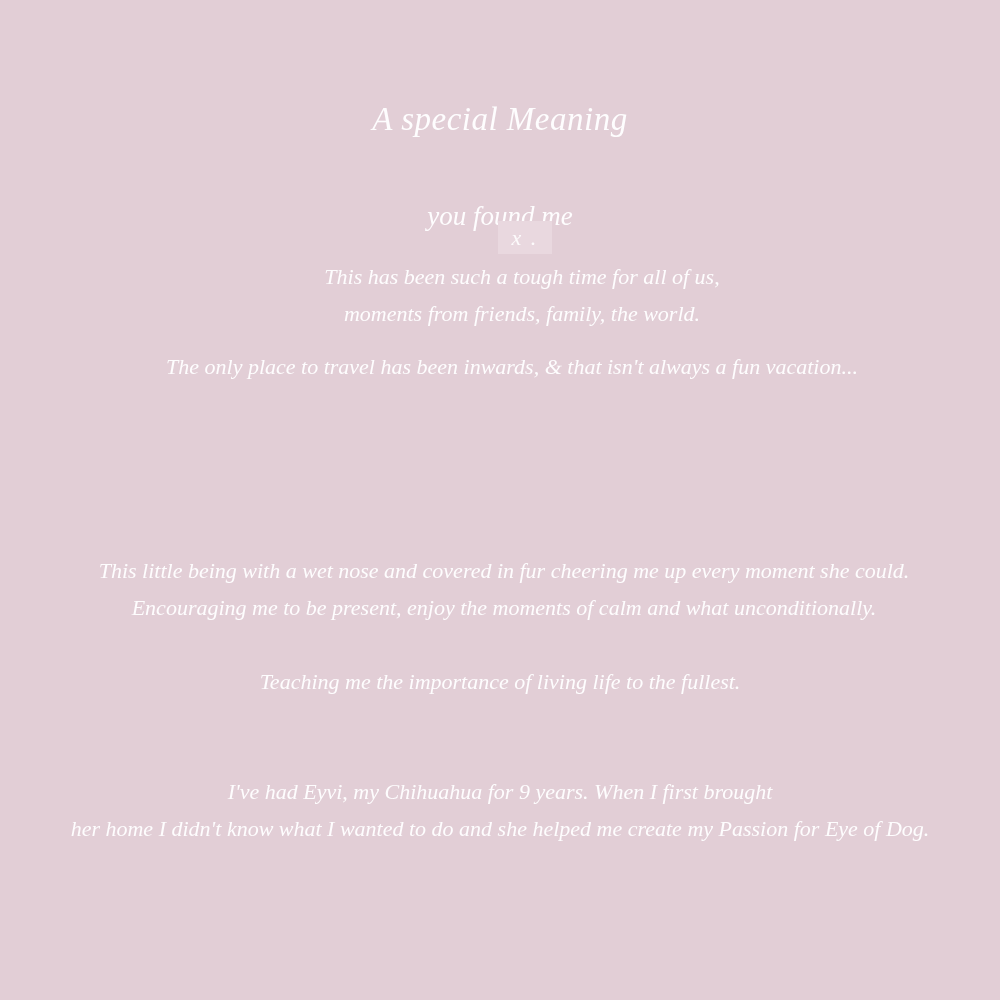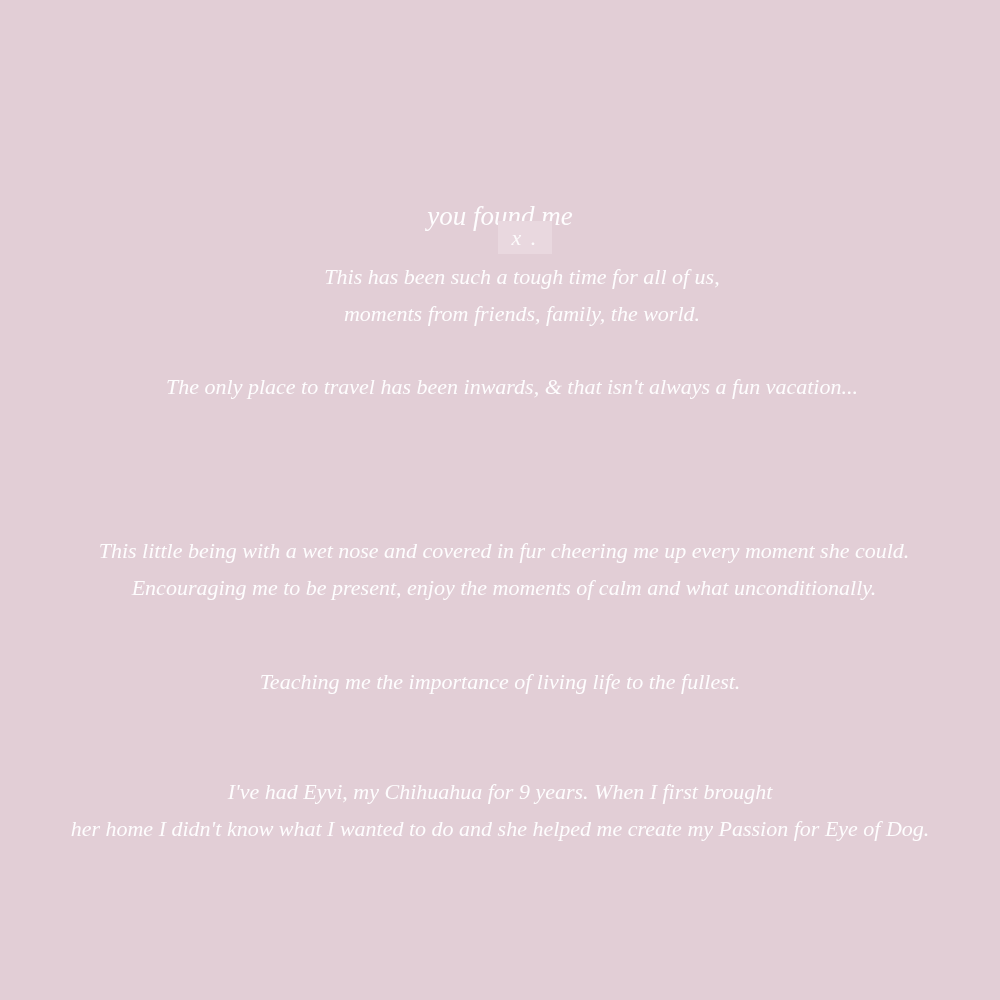--- a/index.html
+++ b/index.html
@@ -72,6 +72,7 @@
 
 <div class="canvas">
 
+  <h1 class="centered title">A special Meaning</h1>
 
   <div class="centered subtitle">you found me</div>
 

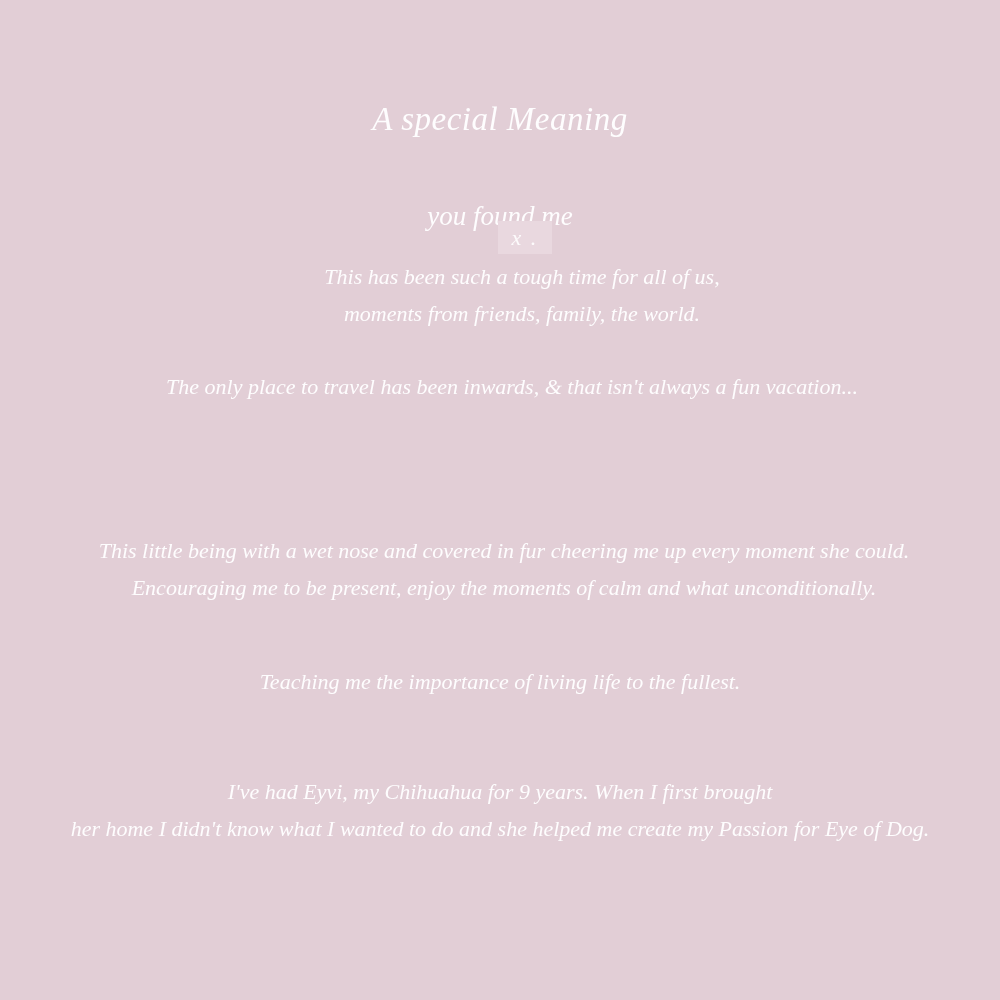--- a/index.html
+++ b/index.html
@@ -61,7 +61,7 @@
     white-space: pre;   
   }
   .p0 { top: 258px; padding-left: 44px; }
-  .p1 { top: 368px; margin-left: 24px; }
+  .p1 { top: 348px; margin-left: 24px; }
   .p2 { top: 442px; }
   .p3 { top: 532px; padding-left: 8px; }
   .p4 { top: 663px; }

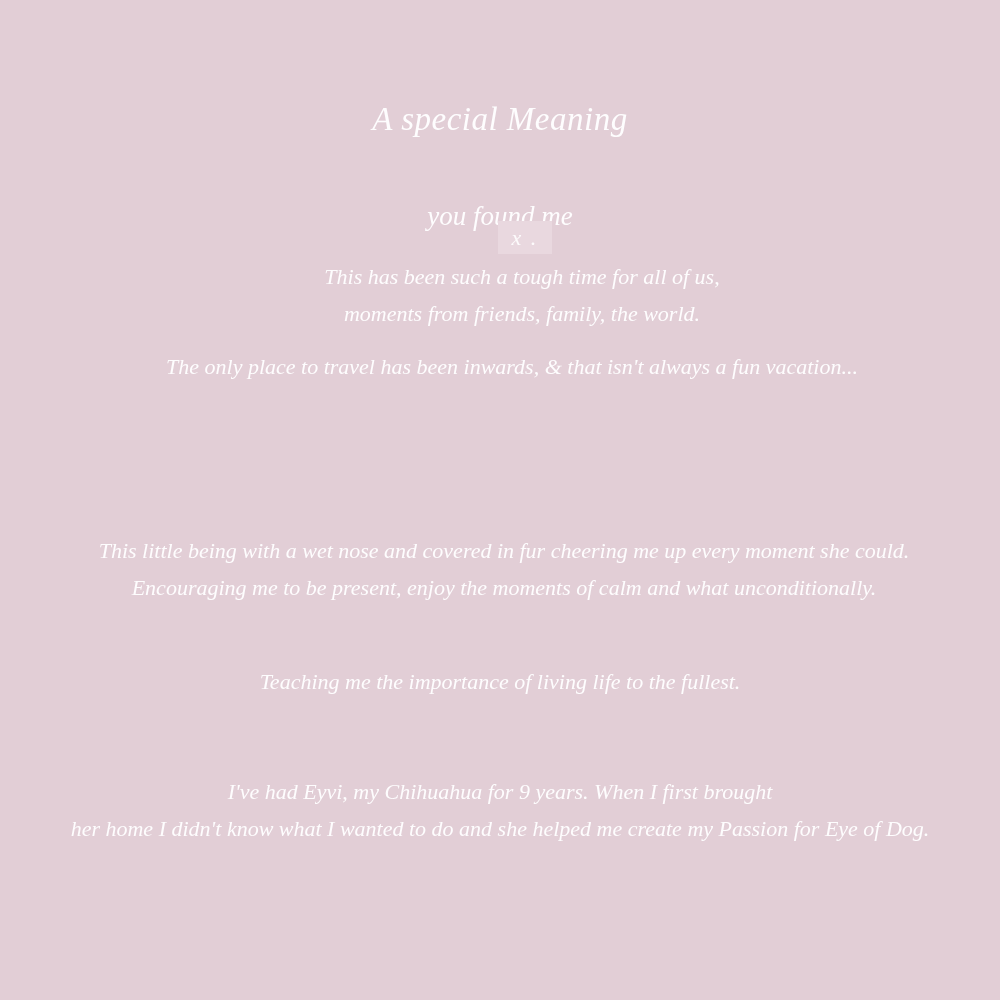--- a/index.html
+++ b/index.html
@@ -63,7 +63,7 @@
   .p0 { top: 258px; padding-left: 44px; }
   .p1 { top: 348px; margin-left: 24px; }
   .p2 { top: 442px; }
-  .p3 { top: 532px; padding-left: 8px; }
+  .p3 { top: 552px; padding-left: 8px; }
   .p4 { top: 663px; }
   .p5 { top: 773px; }
 </style>

